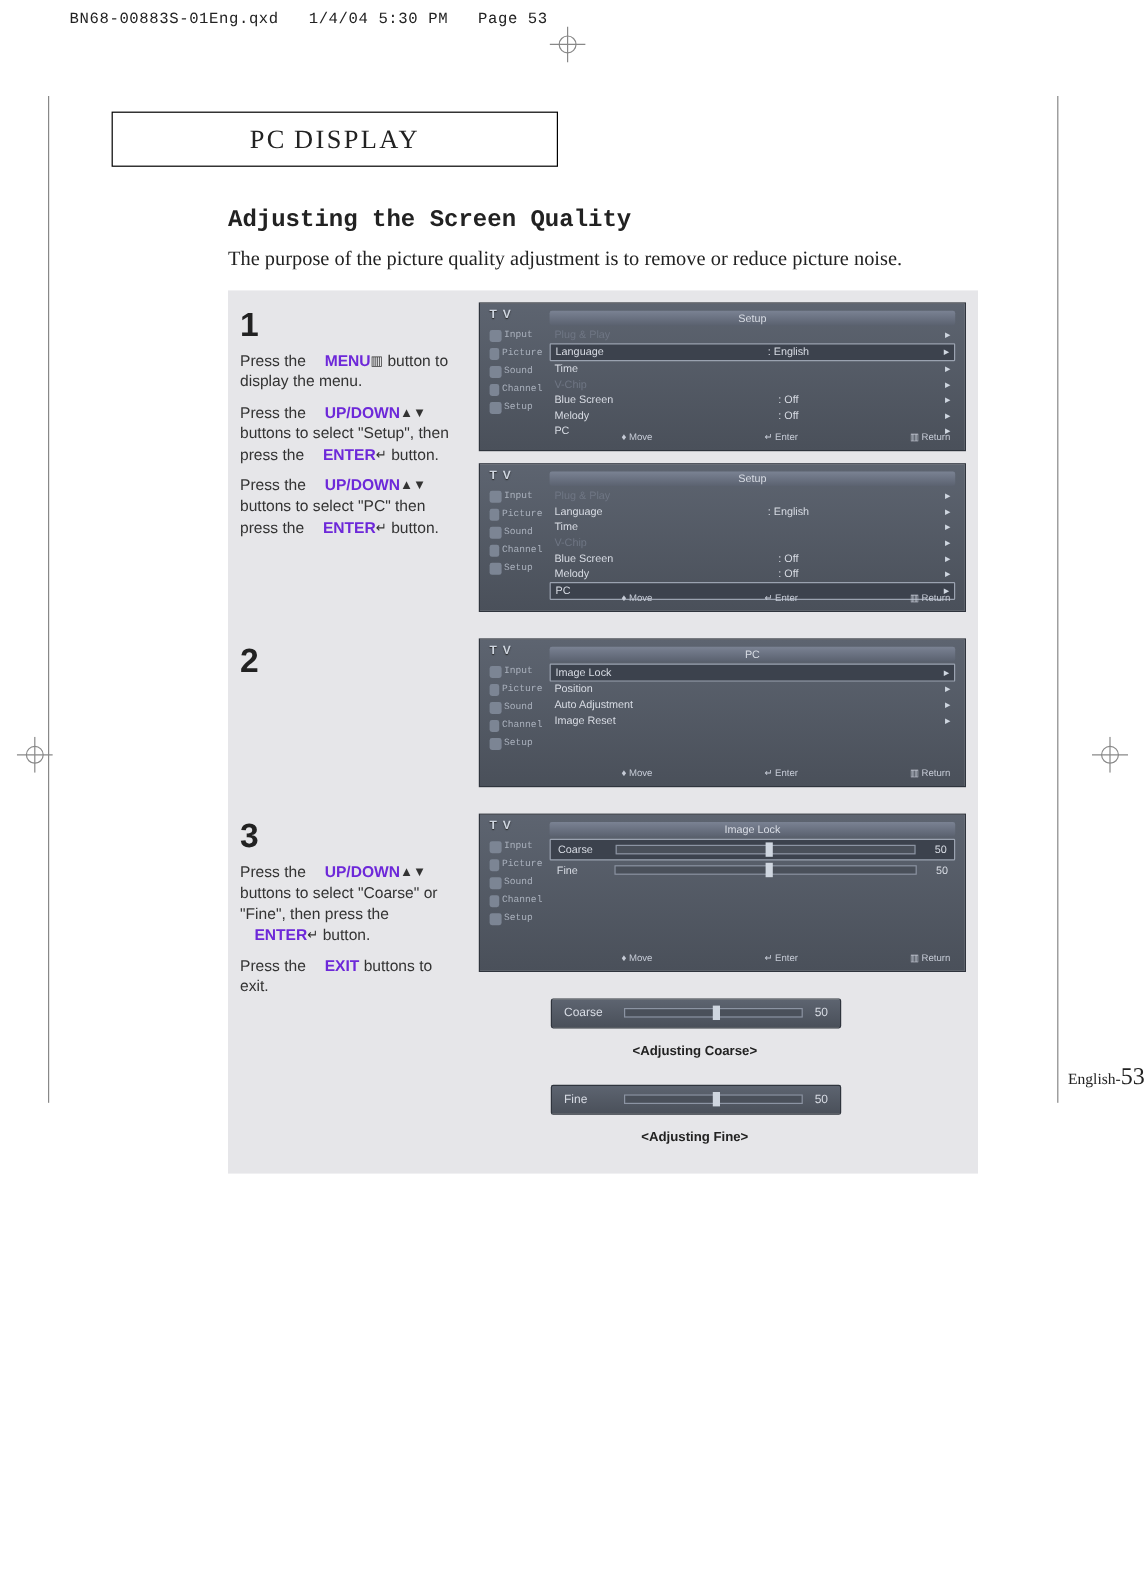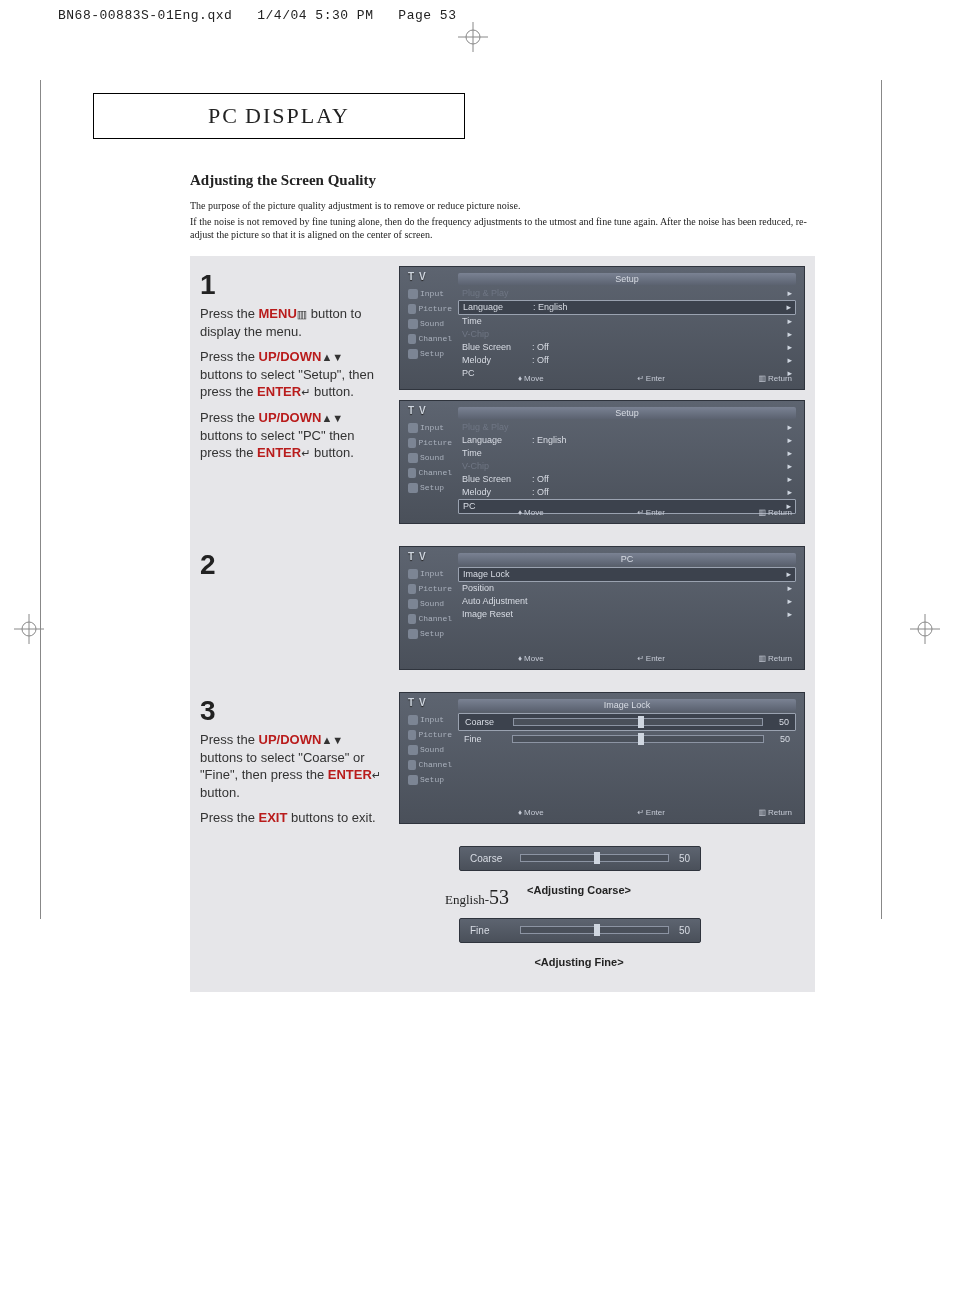--- a/index.html
+++ b/index.html
@@ -54,9 +54,9 @@
     width: 625px;
   }
   .sect-title {
-    font-family: Liberation Serif, serif;
+    font-family: Liberation Mono, monospace;
     font-weight:bold;
-    font-size: 15px;
+    font-size: 20px;
     margin-bottom: 10px;
   }
   .intro p {

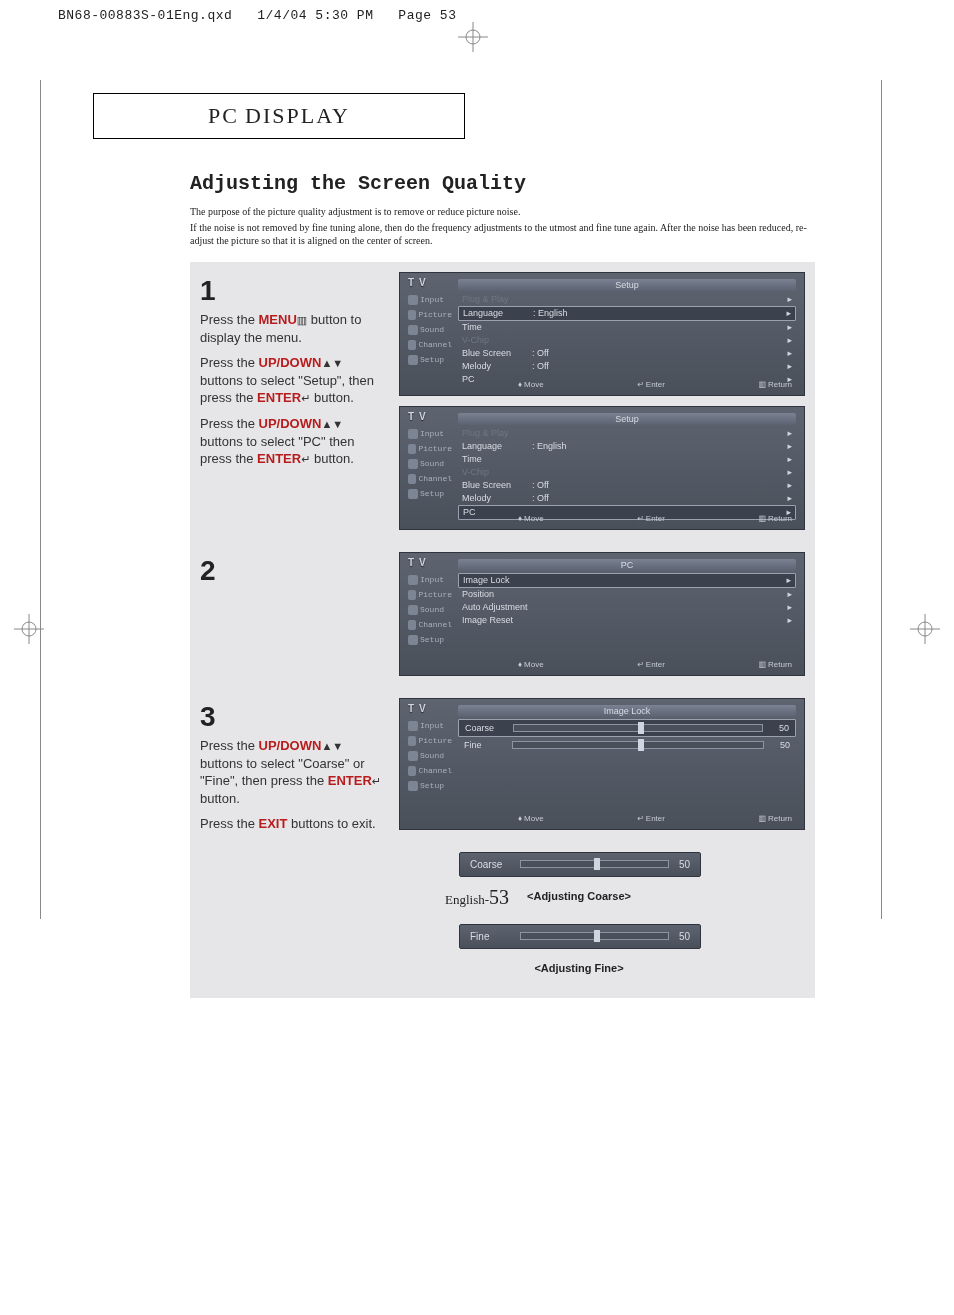--- a/index.html
+++ b/index.html
@@ -61,7 +61,7 @@
   }
   .intro p {
     margin: 2px 0;
-    font-size: 10px;
+    font-size: 17px;
     line-height: 1.35;
   }
   .pcline {

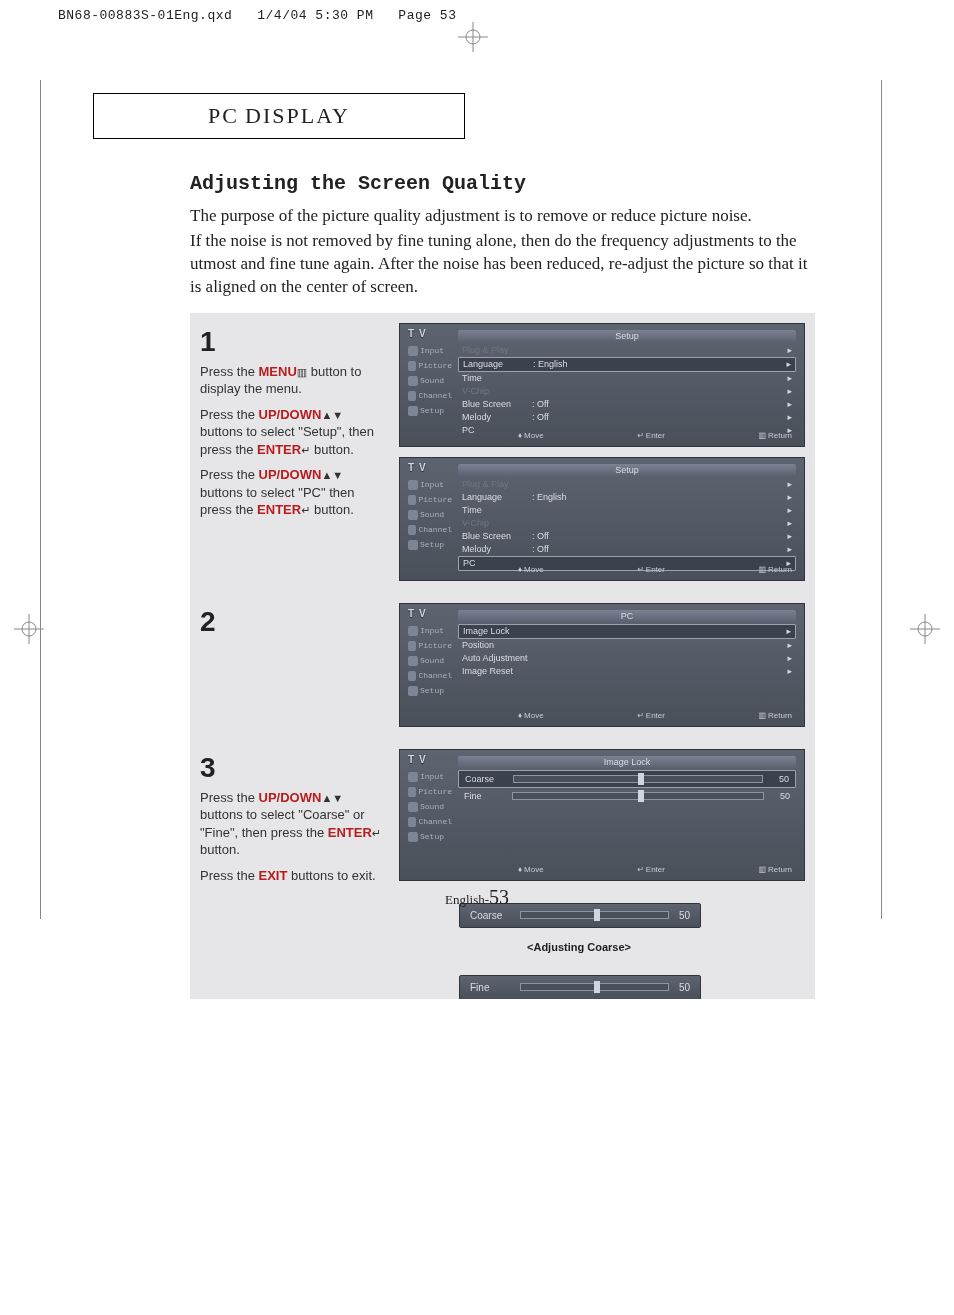--- a/index.html
+++ b/index.html
@@ -252,7 +252,6 @@
     <div class="sect-title">Adjusting the Screen Quality</div>
     <div class="intro">
       <p>The purpose of the picture quality adjustment is to remove or reduce picture noise.</p>
-      <p>If the noise is not removed by fine tuning alone, then do the frequency adjustments to the utmost and fine tune again. After the noise has been reduced, re-adjust the picture so that it is aligned on the center of screen.</p>
     </div>
 
     <div class="steps">

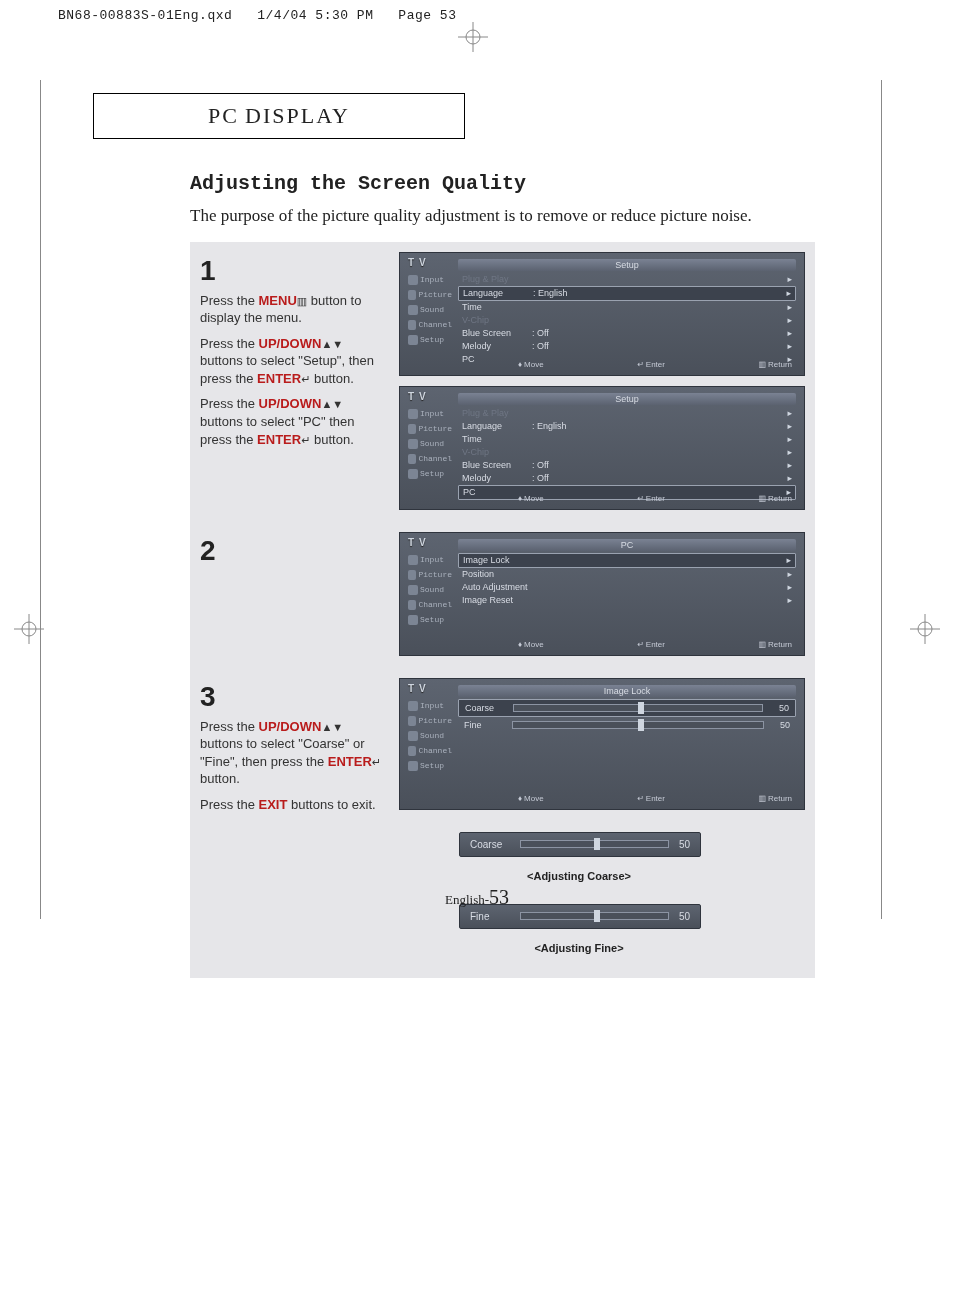--- a/index.html
+++ b/index.html
@@ -95,7 +95,7 @@
     color:#222;
     margin-bottom:2px;
   }
-  .step-text b { color:#b91c1c; }
+  .step-text b { color:#6d28d9;margin-left:12px; }
   .step-text p { margin:0 0 8px 0; }
   .step-screens { flex:1; display:flex; flex-direction:column; gap:10px; }
 

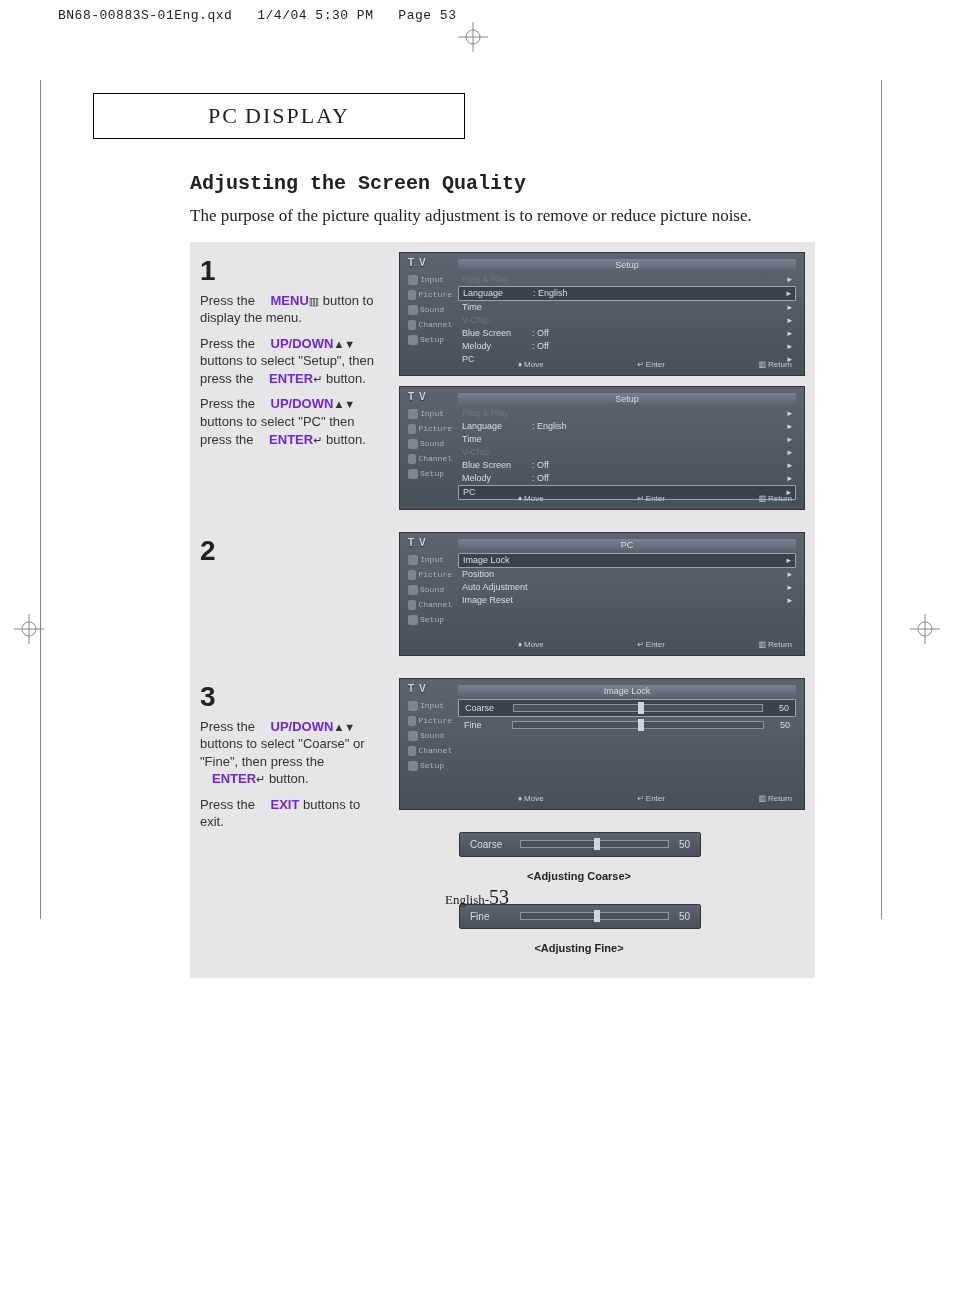--- a/index.html
+++ b/index.html
@@ -142,7 +142,7 @@
   .row { display:flex; align-items:center; height:13px; padding:0 4px; }
   .row.sel { background:#3c424d; border:1px solid #9aa2b0; border-radius:1px; }
   .row .k { flex:0 0 70px; }
-  .row .v { flex:1; }
+  .row .v { flex:1;text-align:center; }
   .row .arr { width:10px; text-align:right; color:#cfd6e0; }
   .dim { color:#6f7684; }
   .footer {

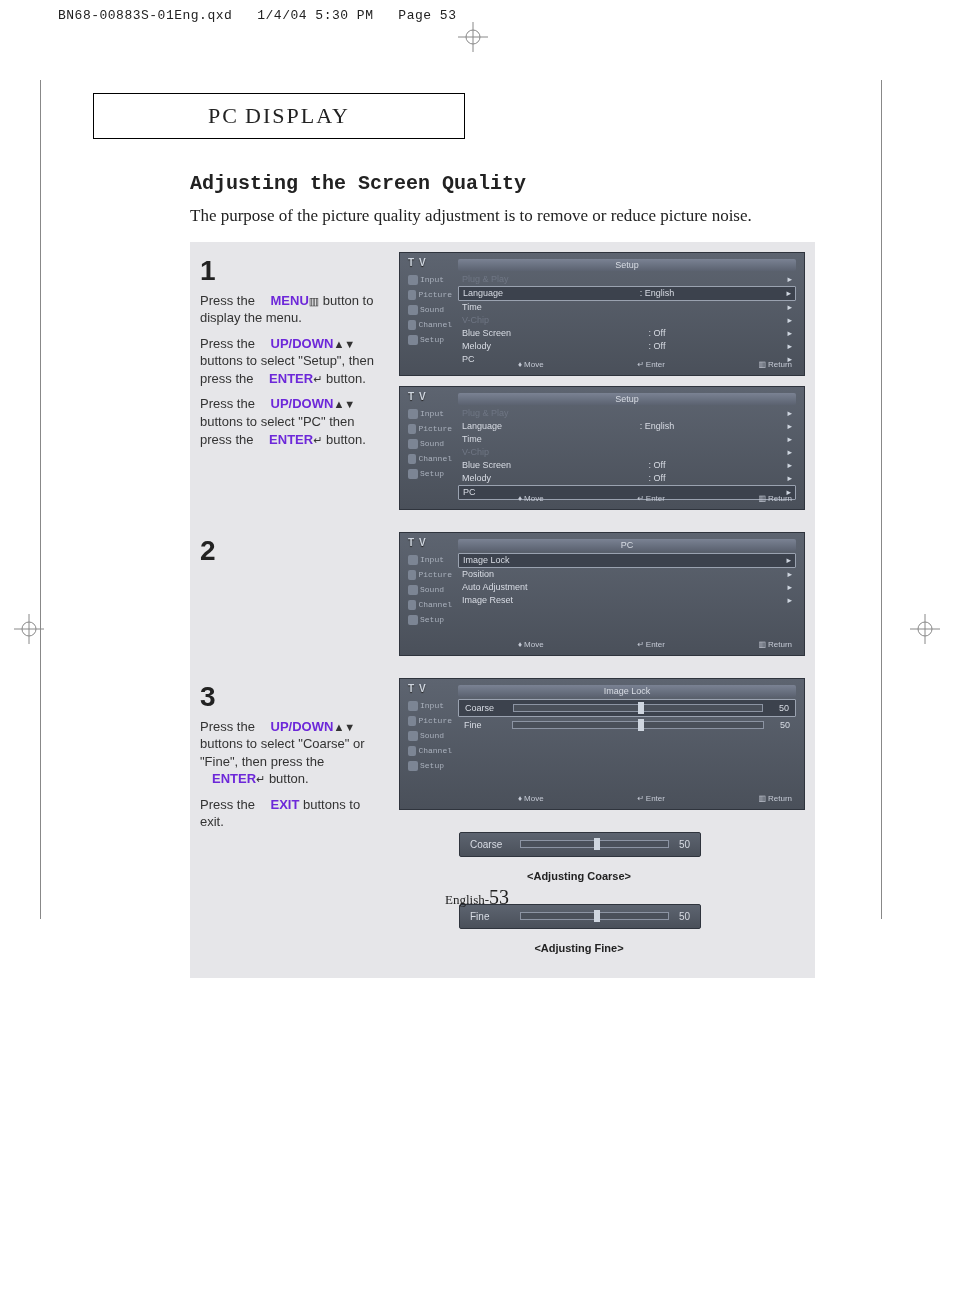--- a/index.html
+++ b/index.html
@@ -192,7 +192,7 @@
     position:absolute;
     bottom: 90px;
     left: 0; right:0;
-    text-align:center;
+    text-align:right;
     font-size:15px;
   }
   .pagenum .lang { font-size:13px; }

